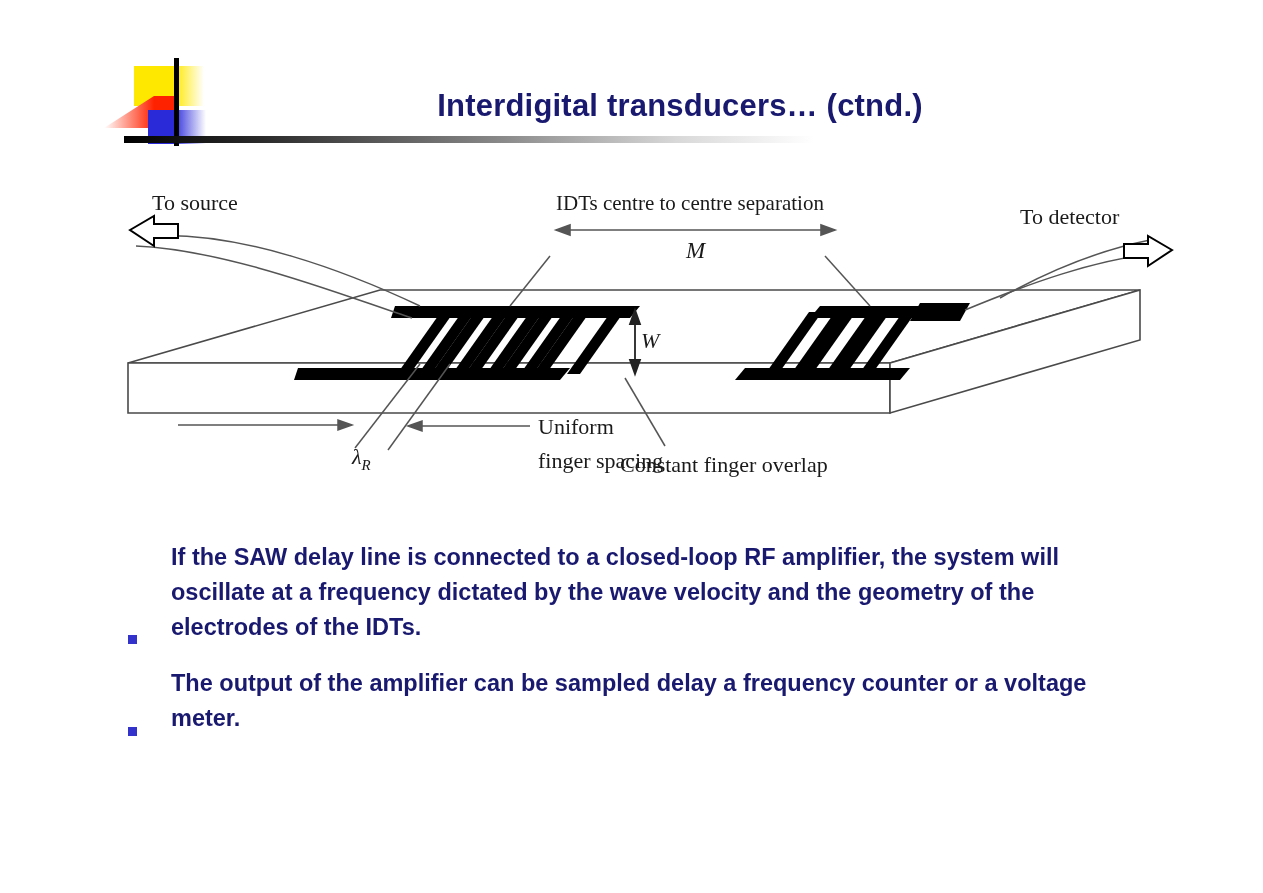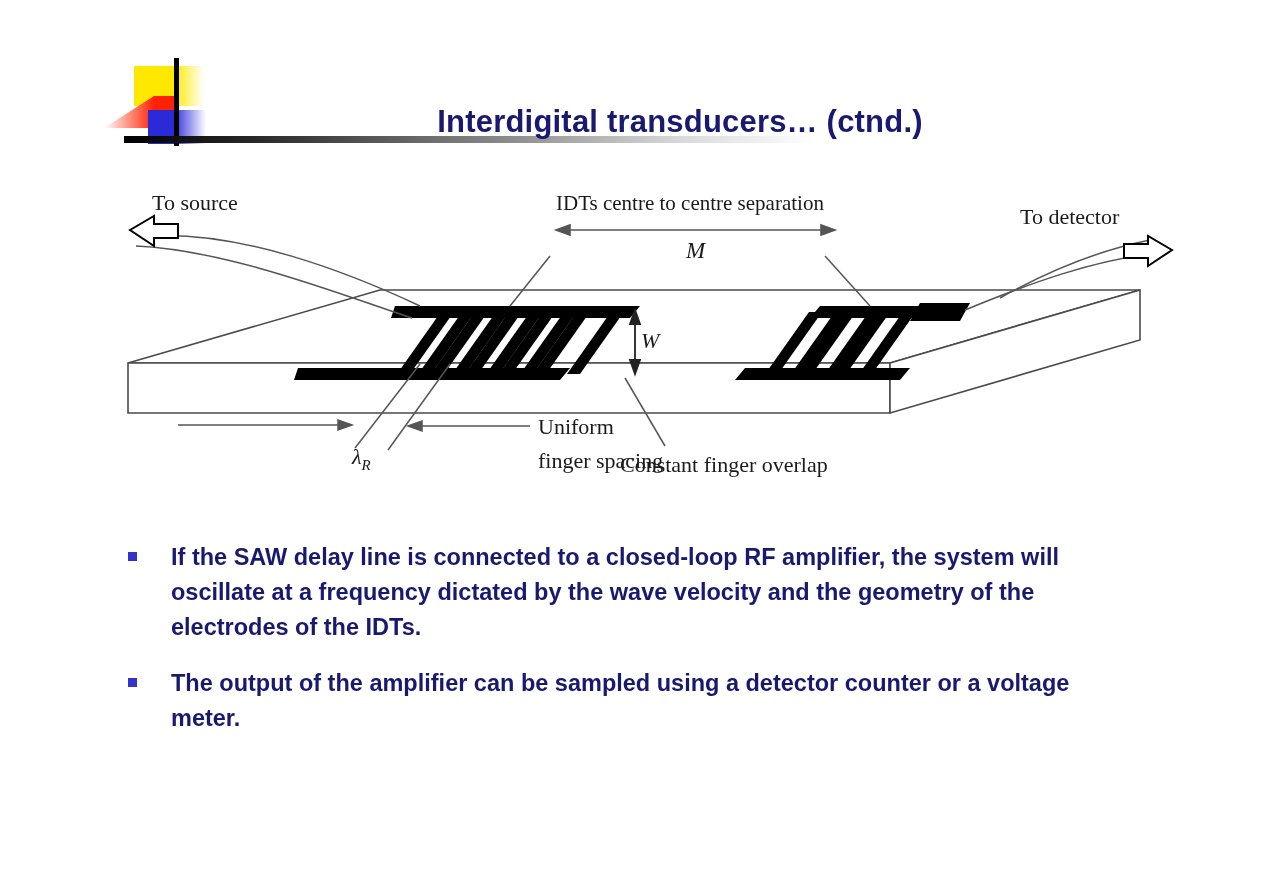--- a/index.html
+++ b/index.html
@@ -85,7 +85,7 @@
   #slide-title {
     position: absolute;
     left: 250px;
-    top: 104px;
+    top: 88px;
     width: 860px;
     text-align: center;
     font-size: 31px;

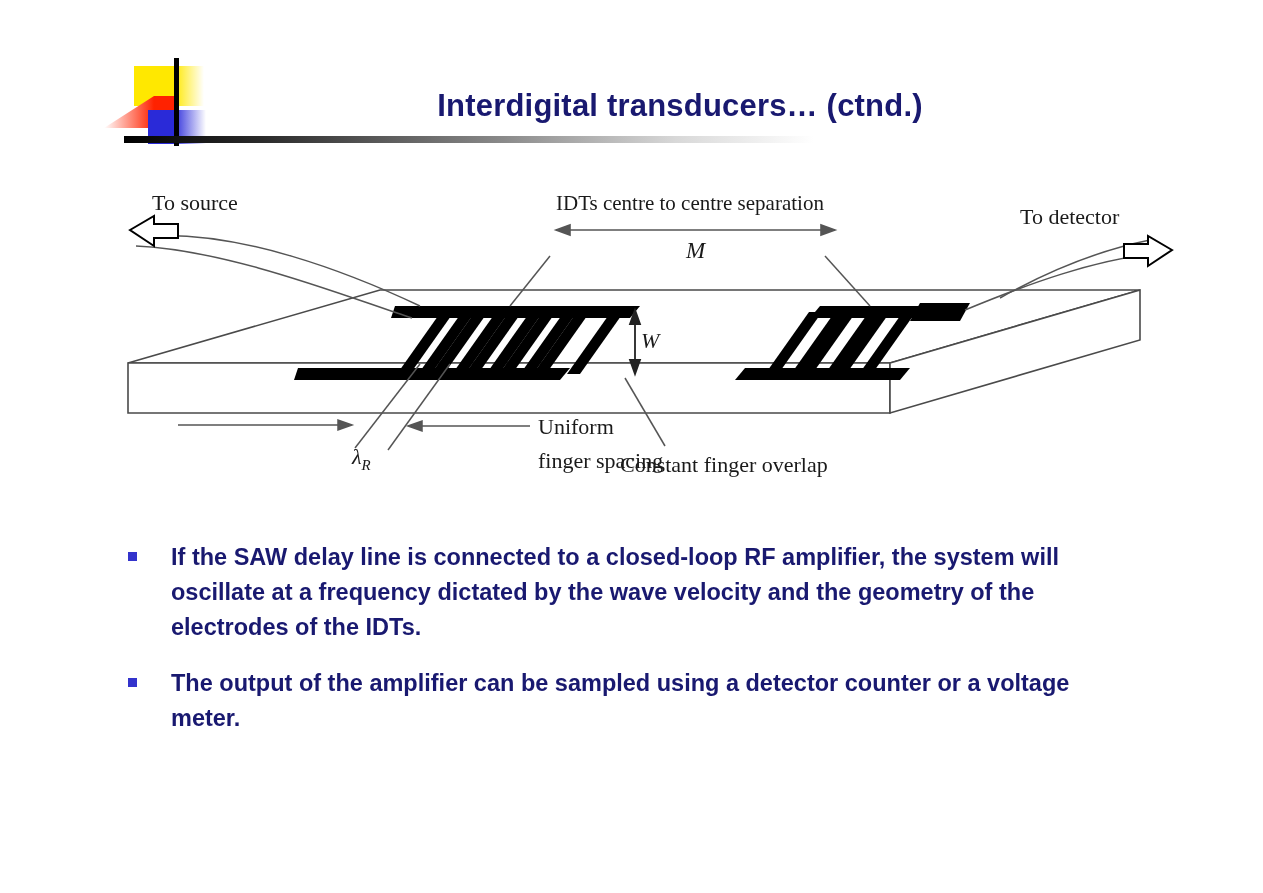--- a/index.html
+++ b/index.html
@@ -114,7 +114,7 @@
   }
   .bullet-row {
     display: flex;
-    align-items: flex-start;
+    align-items: flex-end;
     margin-bottom: 22px;
   }
   .bullet-marker {

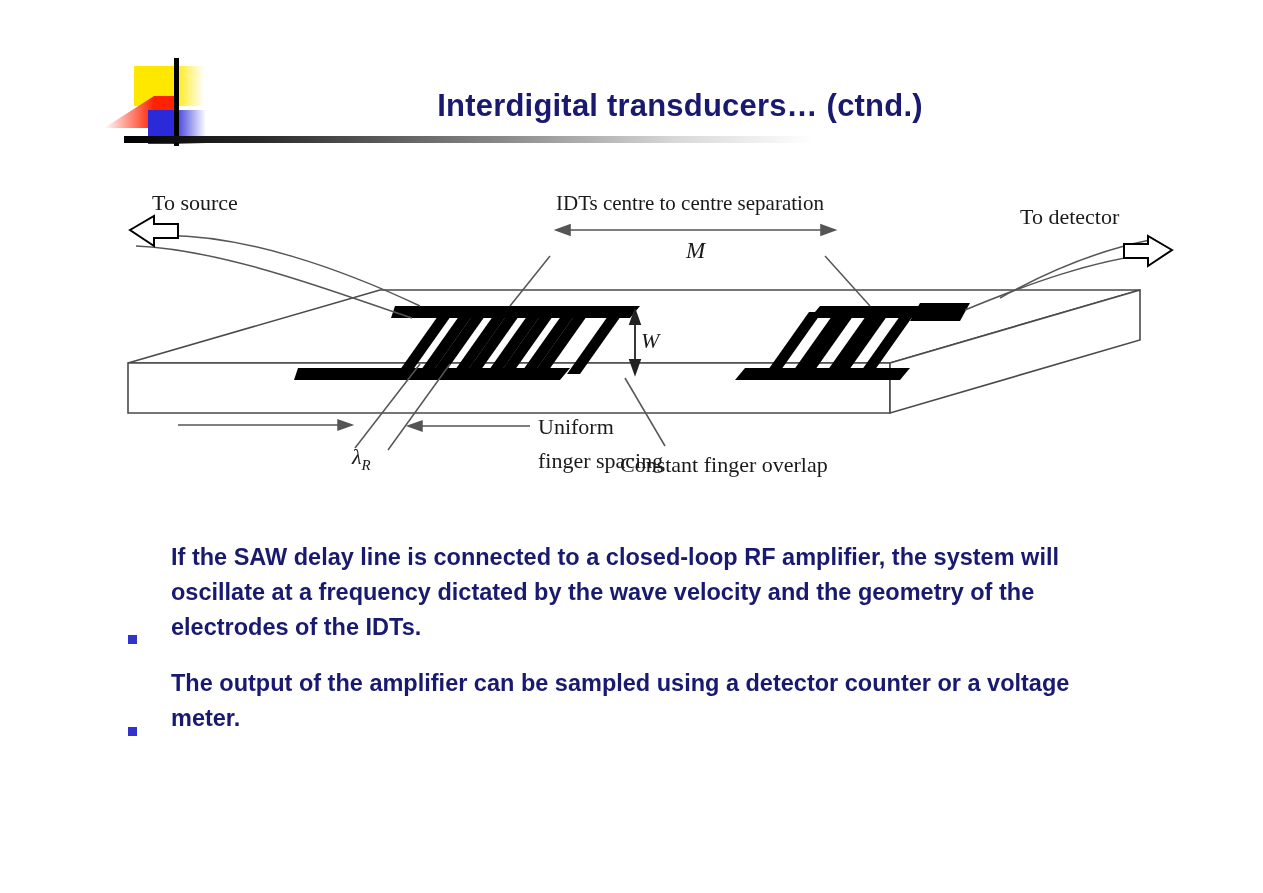--- a/index.html
+++ b/index.html
@@ -274,7 +274,7 @@
   </div>
   <div class="bullet-row">
     <div class="bullet-marker"></div>
-    <div class="bullet-text">The output of the amplifier can be sampled using a detector counter or a voltage meter.</div>
+    <div class="bullet-text">The output of the amplifier can be sampled delay a frequency counter or a voltage meter.</div>
   </div>
 </div>
 

